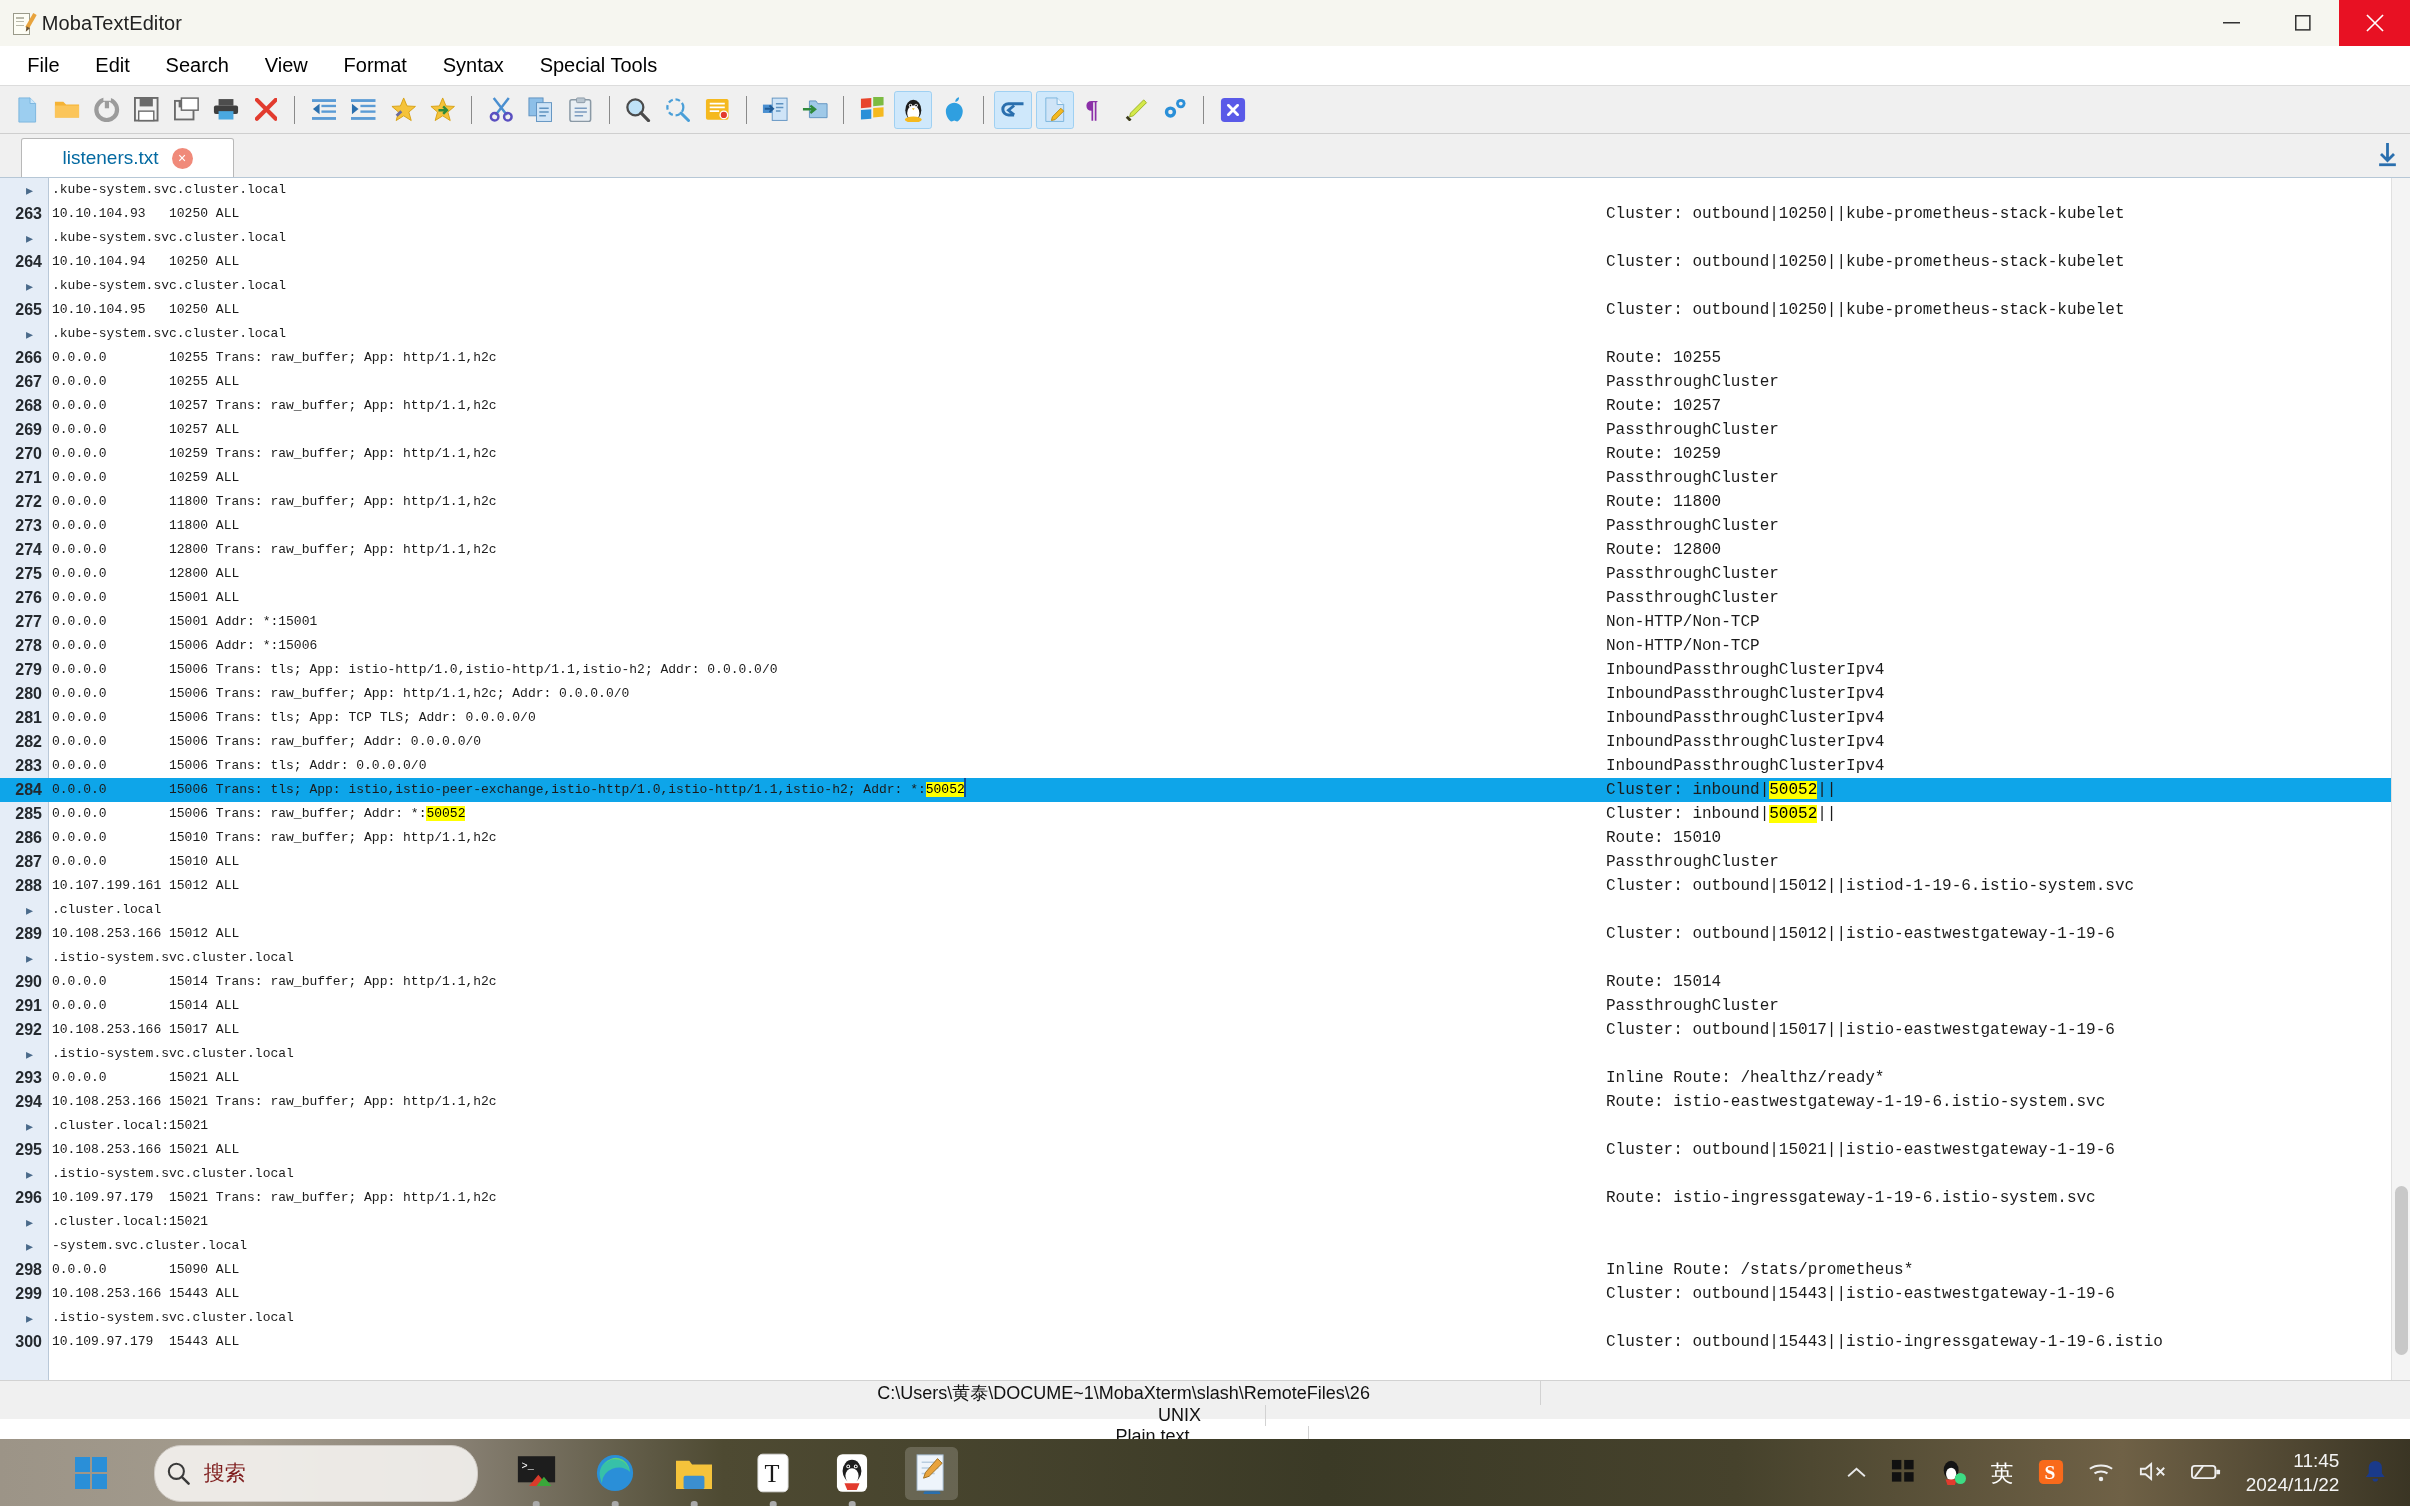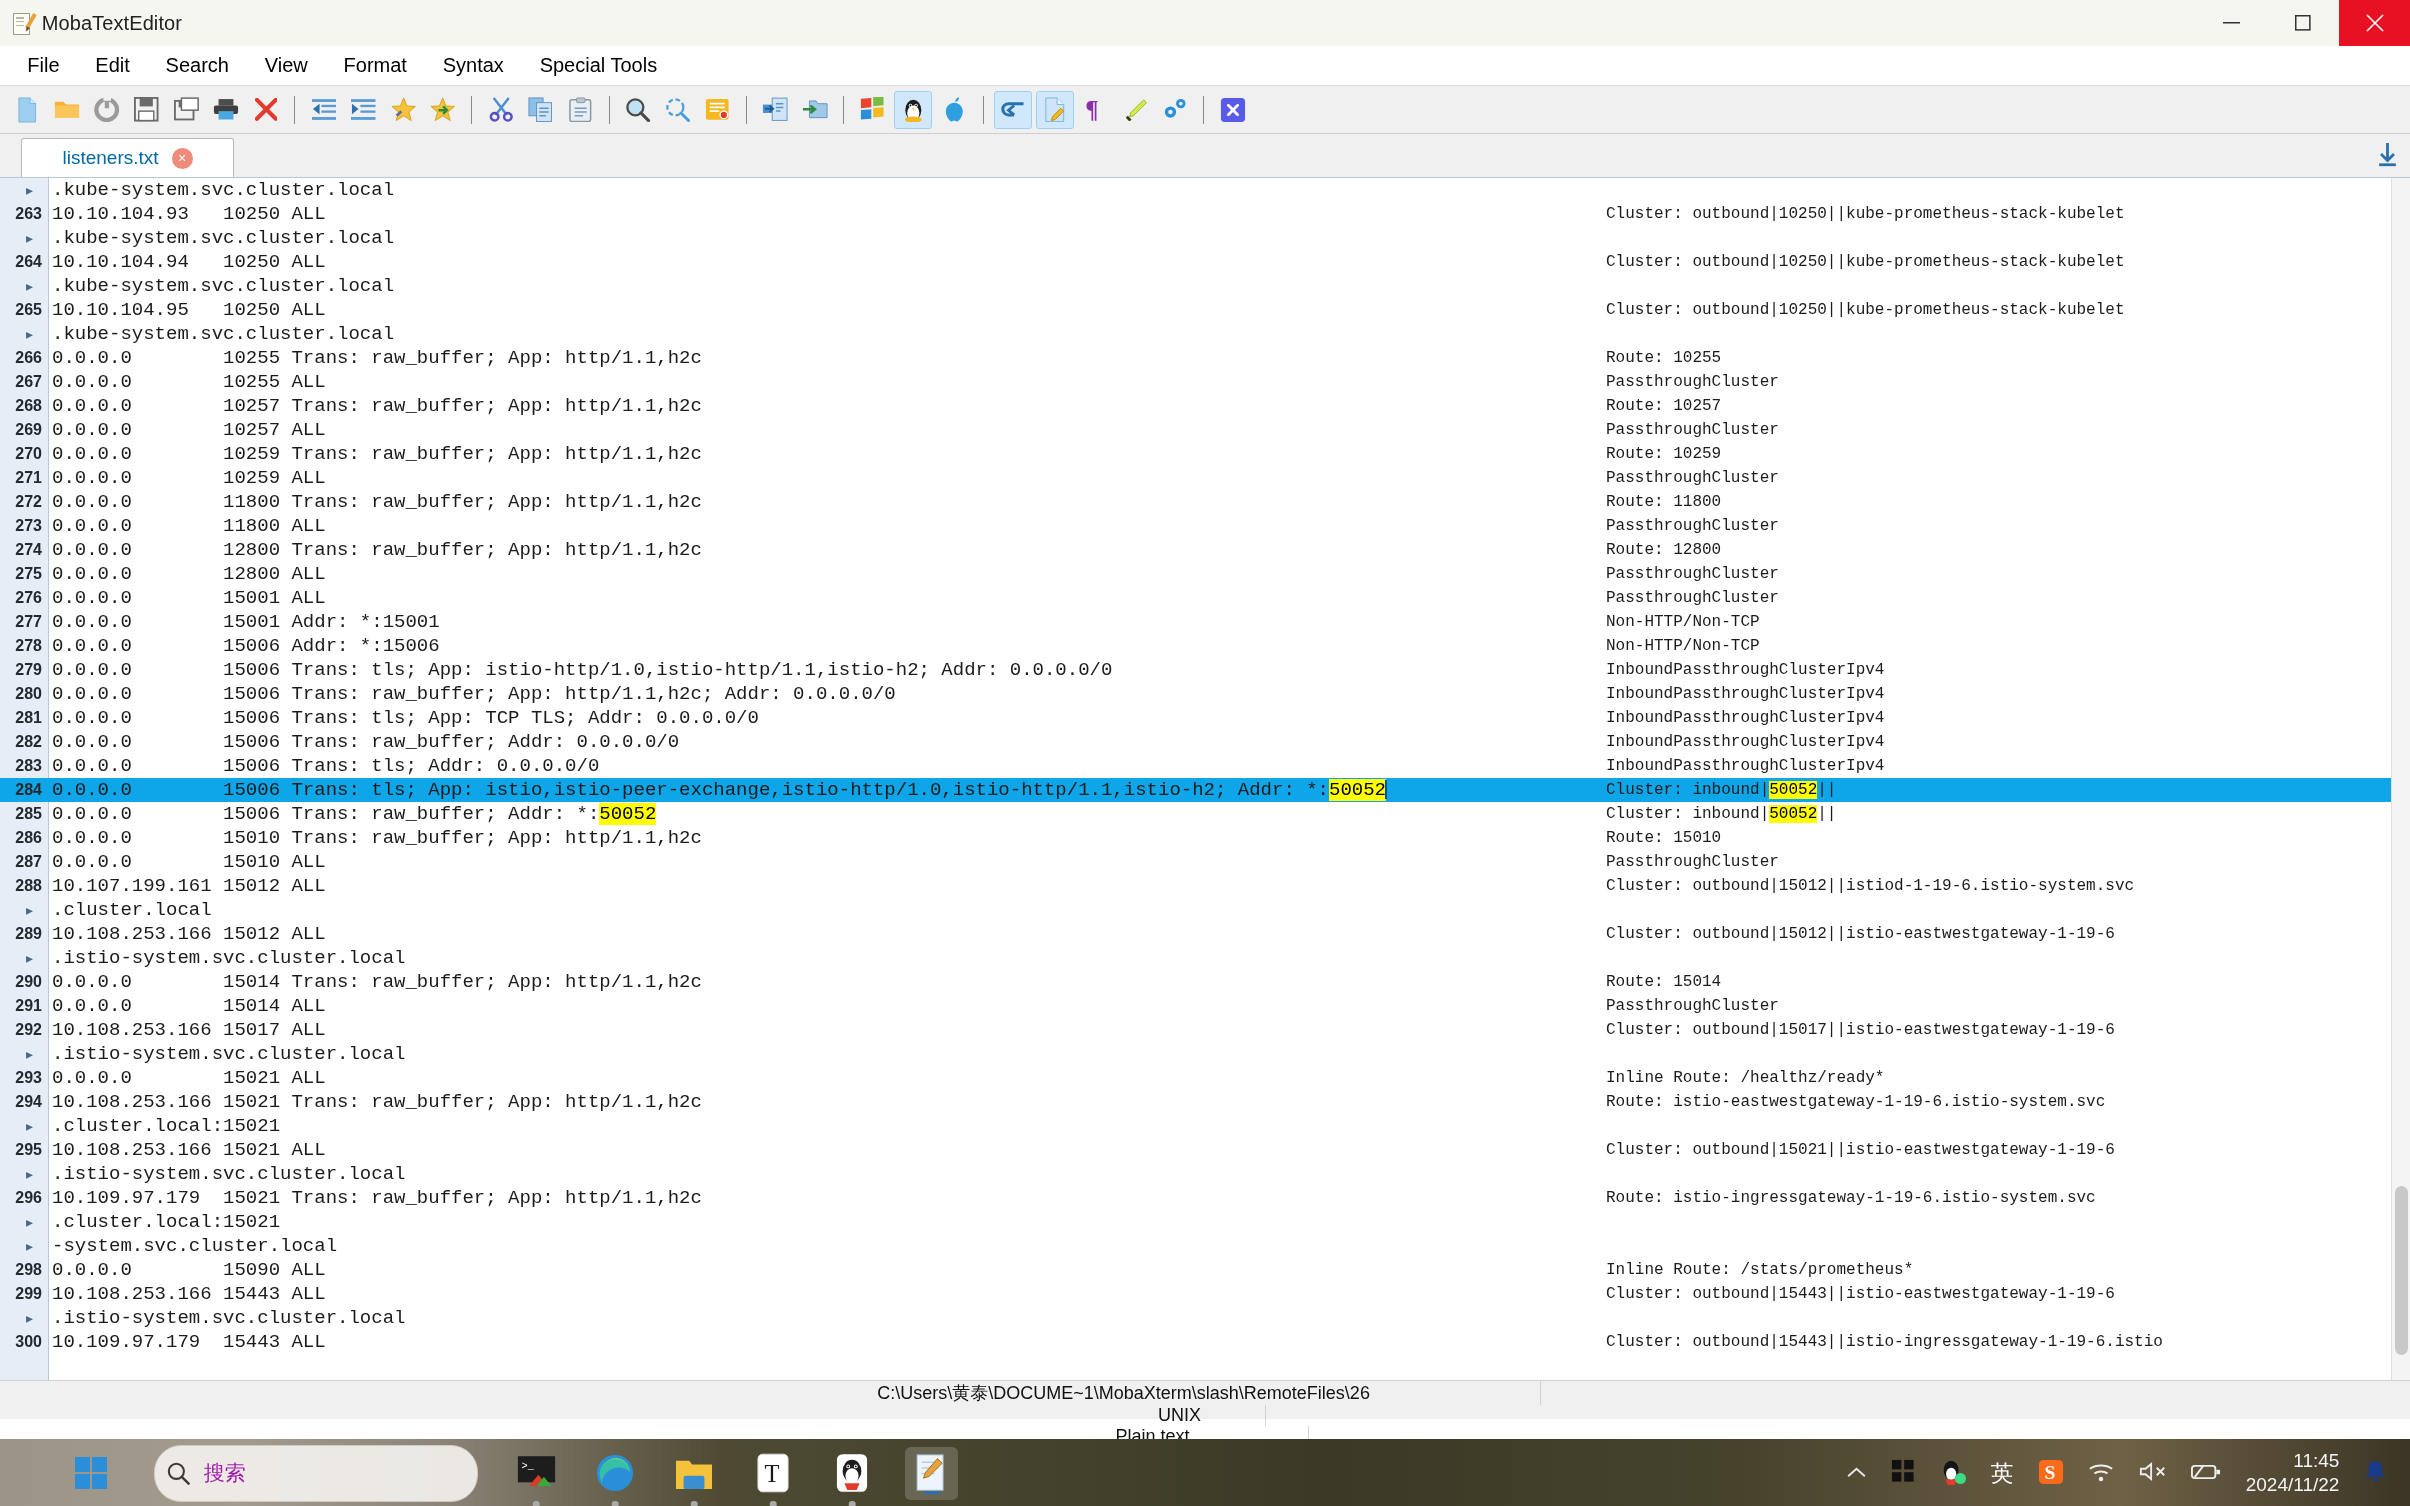--- a/index.html
+++ b/index.html
@@ -48,7 +48,7 @@
   .row.cur{background:#0ea5e9;}
   .ln{position:absolute;left:0;width:42px;text-align:right;font-family:"Liberation Sans",sans-serif;font-weight:bold;font-size:16px;color:#24292e;}
   .wrapmark{position:absolute;left:26px;font-size:14px;color:#4a6a8a;}
-  .txt{position:absolute;left:52px;font-family:"Liberation Mono","DejaVu Sans Mono",monospace;font-size:19px;color:#1b1b1b;letter-spacing:0px;}
+  .txt{position:absolute;left:52px;font-family:"Liberation Mono","DejaVu Sans Mono",monospace;font-size:13px;color:#1b1b1b;letter-spacing:0px;}
   .rtxt{position:absolute;left:1606px;font-family:"Liberation Mono","DejaVu Sans Mono",monospace;font-size:16px;color:#1b1b1b;white-space:pre;}
   mark{background:#ffff00;color:#000;padding:0;}
   .caret{display:inline-block;width:1.9px;height:19px;background:#0b4f9e;vertical-align:-3.8px;margin-left:-0.9px;}

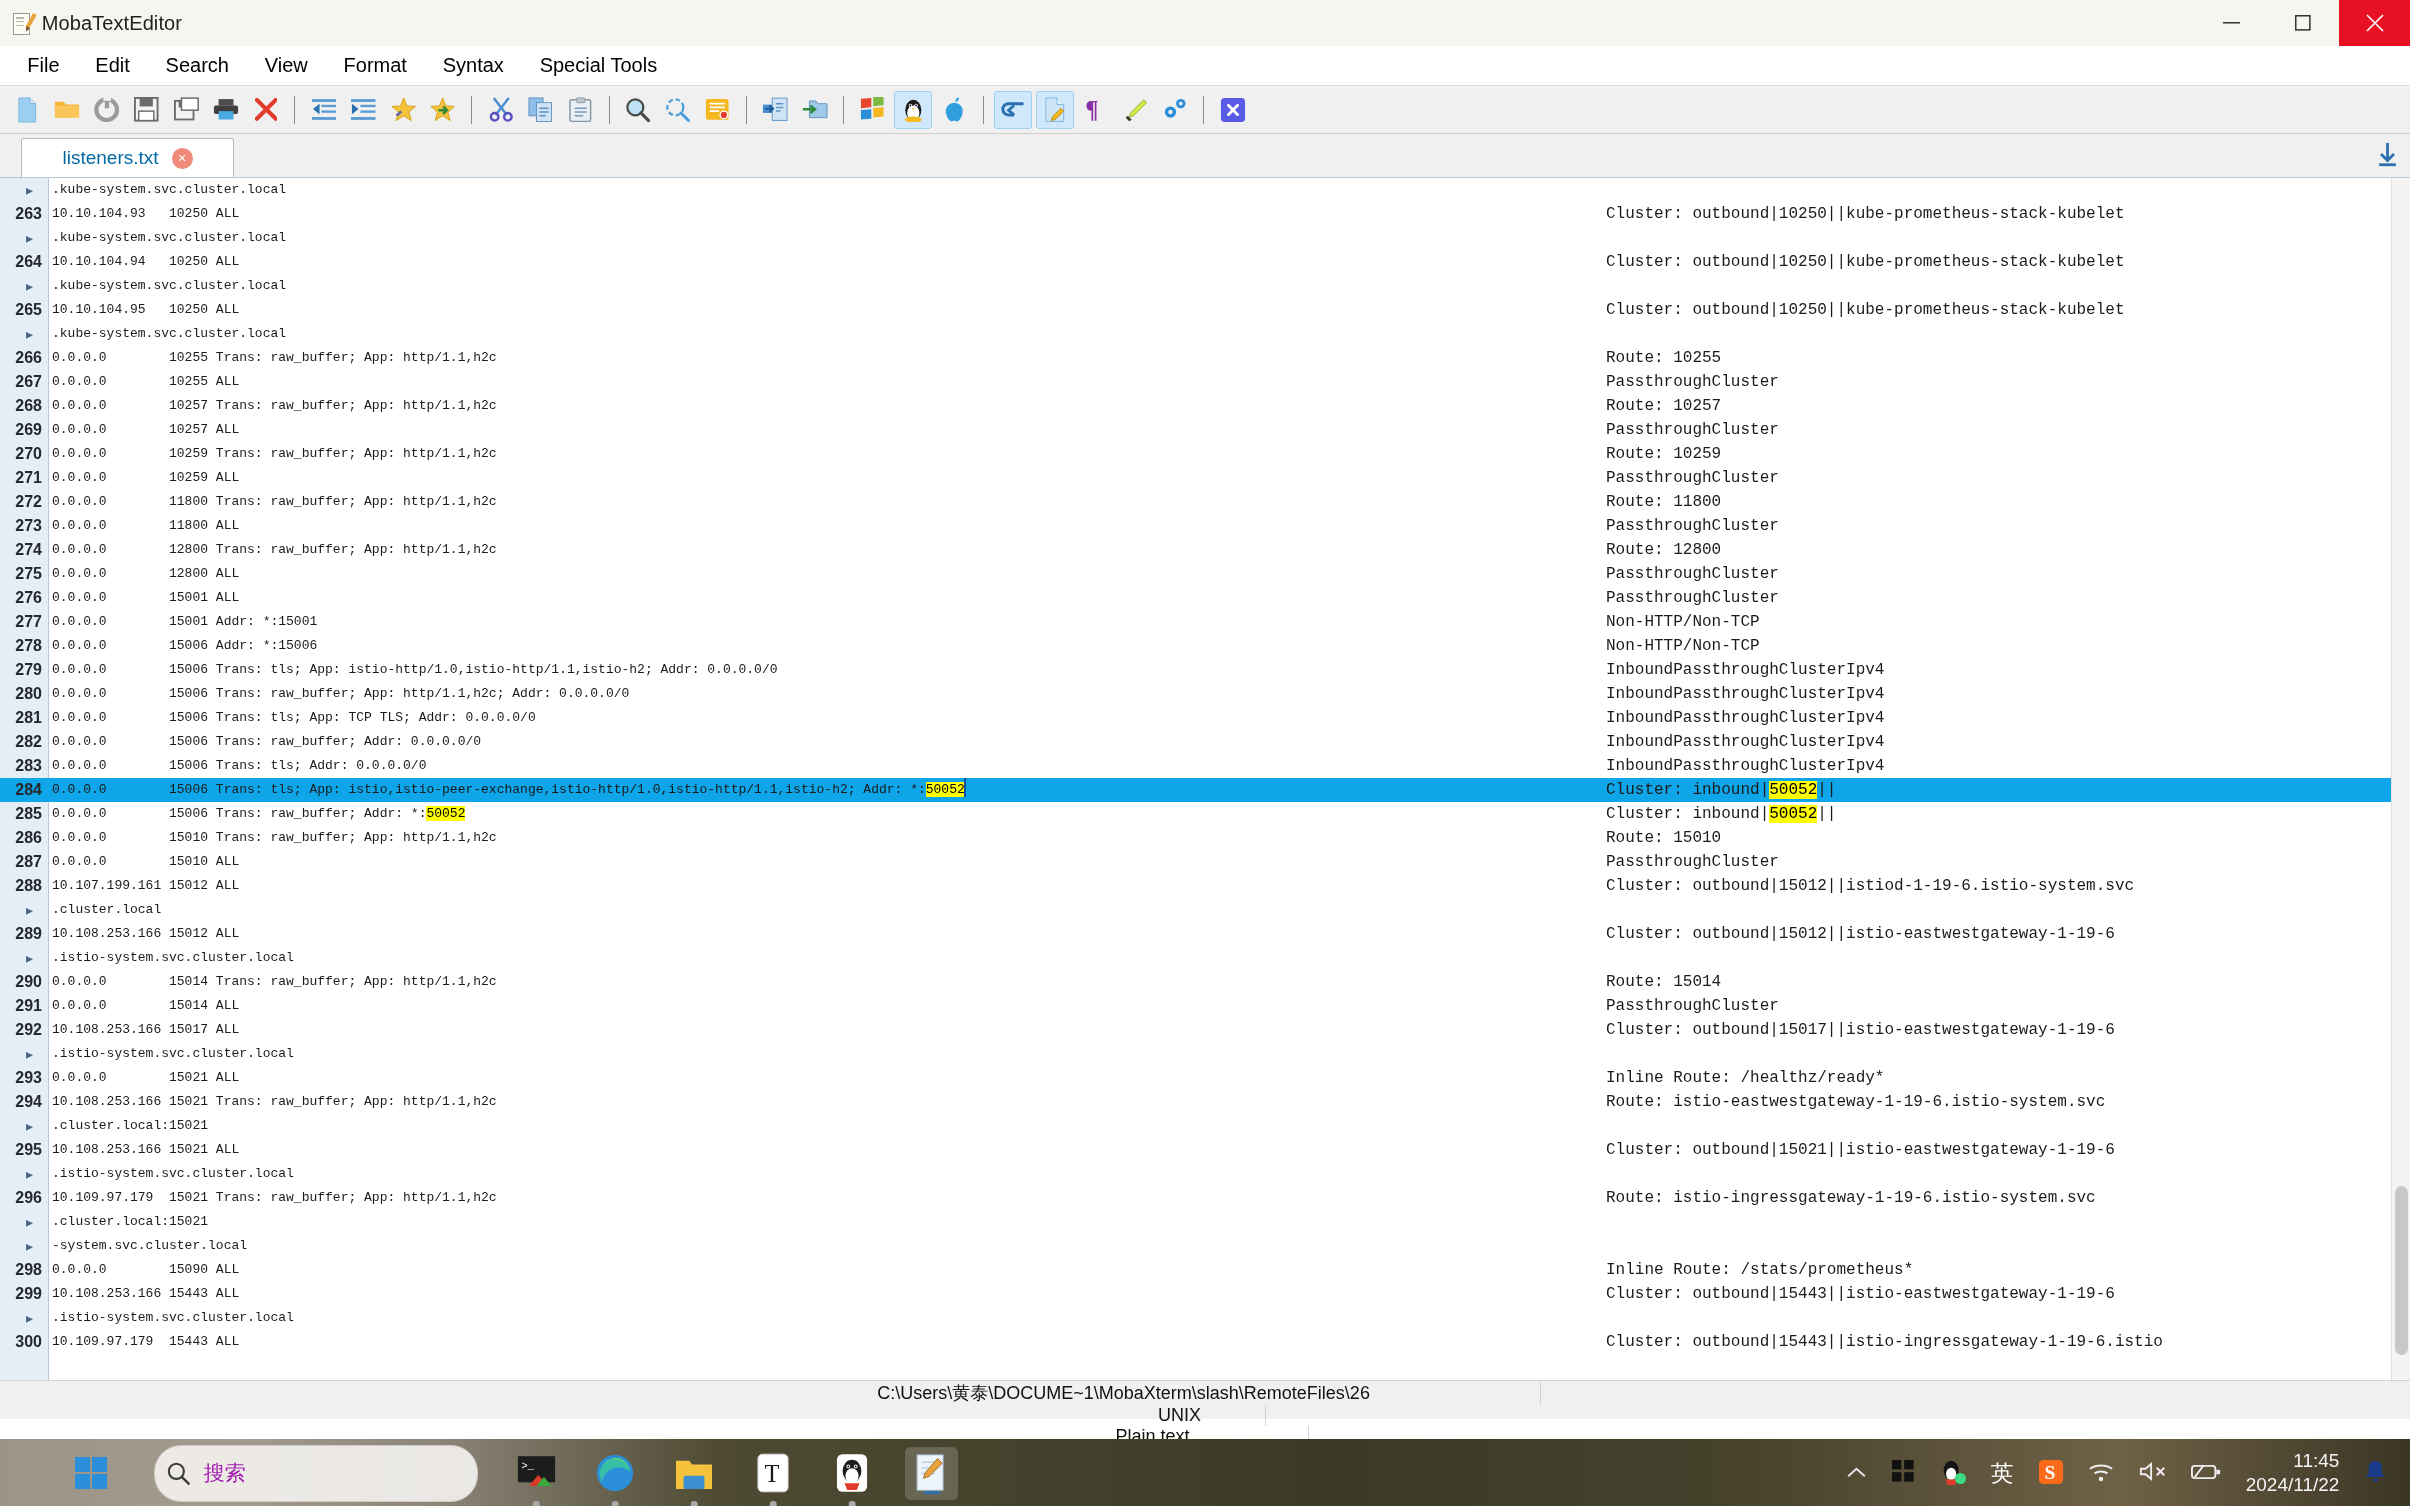--- a/index.html
+++ b/index.html
@@ -76,7 +76,7 @@
   .winlogo{width:32px;height:32px;display:grid;grid-template-columns:1fr 1fr;grid-template-rows:1fr 1fr;gap:2.8px;}
   .winlogo div{background:#2a8fd8;}
   .searchbox{margin-left:47px;width:299px;height:55px;border-radius:27px;background:rgba(243,241,238,.92);border:0.9px solid #cfcac4;display:flex;align-items:center;padding:0 11.3px;position:relative;overflow:hidden;}
-  .search-txt{font-size:21px;color:#a21caf;margin-left:13px;}
+  .search-txt{font-size:21px;color:#7f1d1d;margin-left:13px;}
   .tbicons{display:flex;align-items:center;gap:26px;margin-left:32px;}
   .tbapp{width:53px;height:53px;border-radius:5.6px;display:flex;align-items:center;justify-content:center;position:relative;}
   .tbapp.active{background:rgba(255,255,255,.18);}

